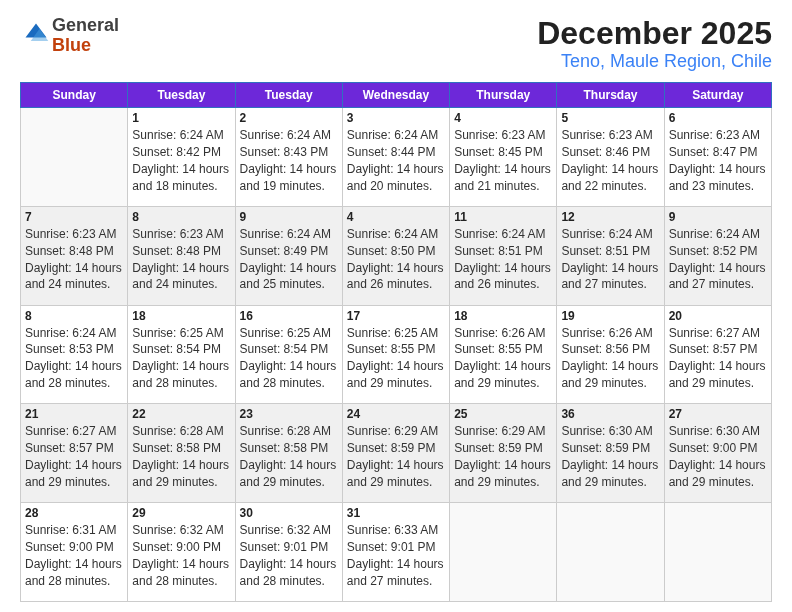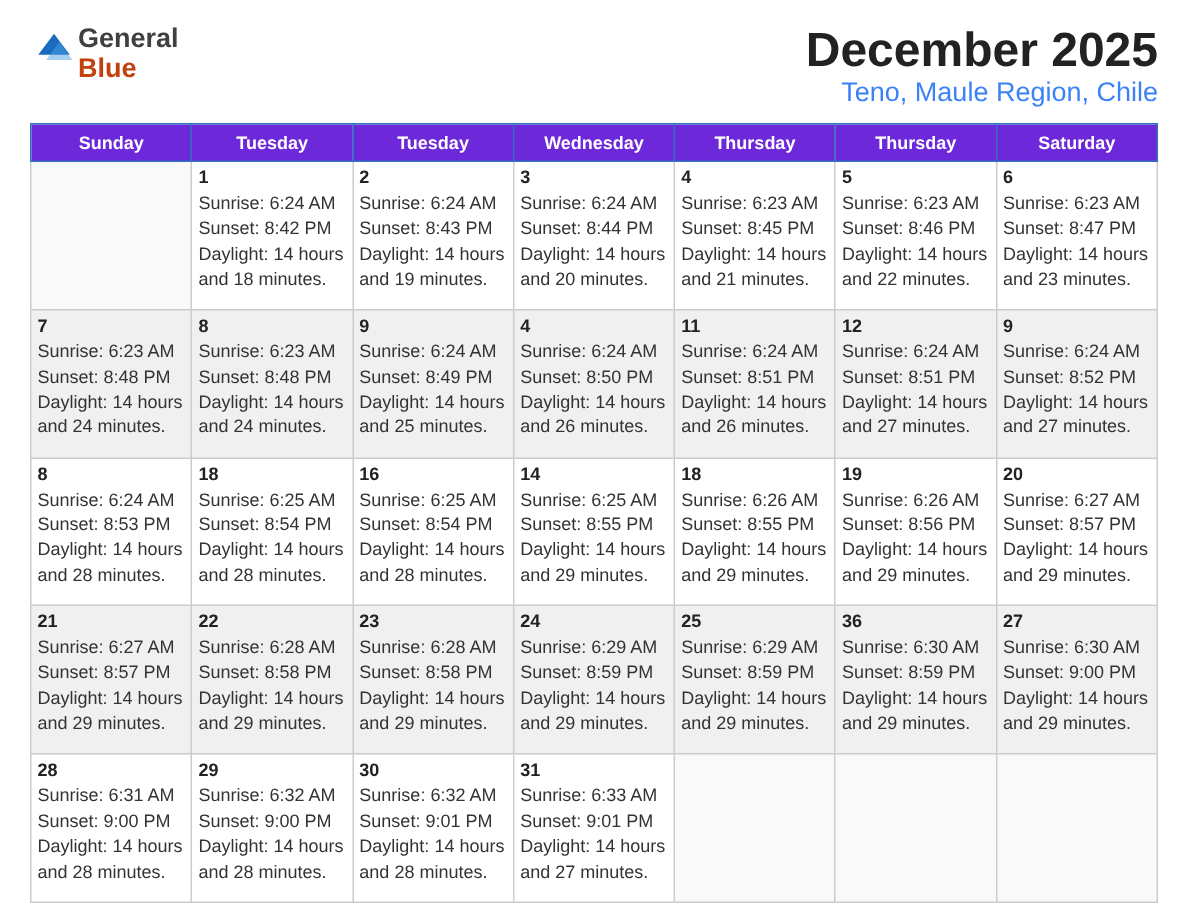--- a/index.html
+++ b/index.html
@@ -204,7 +204,7 @@
             <div class="day-info">Sunrise: 6:25 AM<br>Sunset: 8:54 PM<br>Daylight: 14 hours and 28 minutes.</div>
           </td>
           <td>
-            <span class="day-number">14</span>
+            <span class="day-number">17</span>
             <div class="day-info">Sunrise: 6:25 AM<br>Sunset: 8:55 PM<br>Daylight: 14 hours and 29 minutes.</div>
           </td>
           <td>

